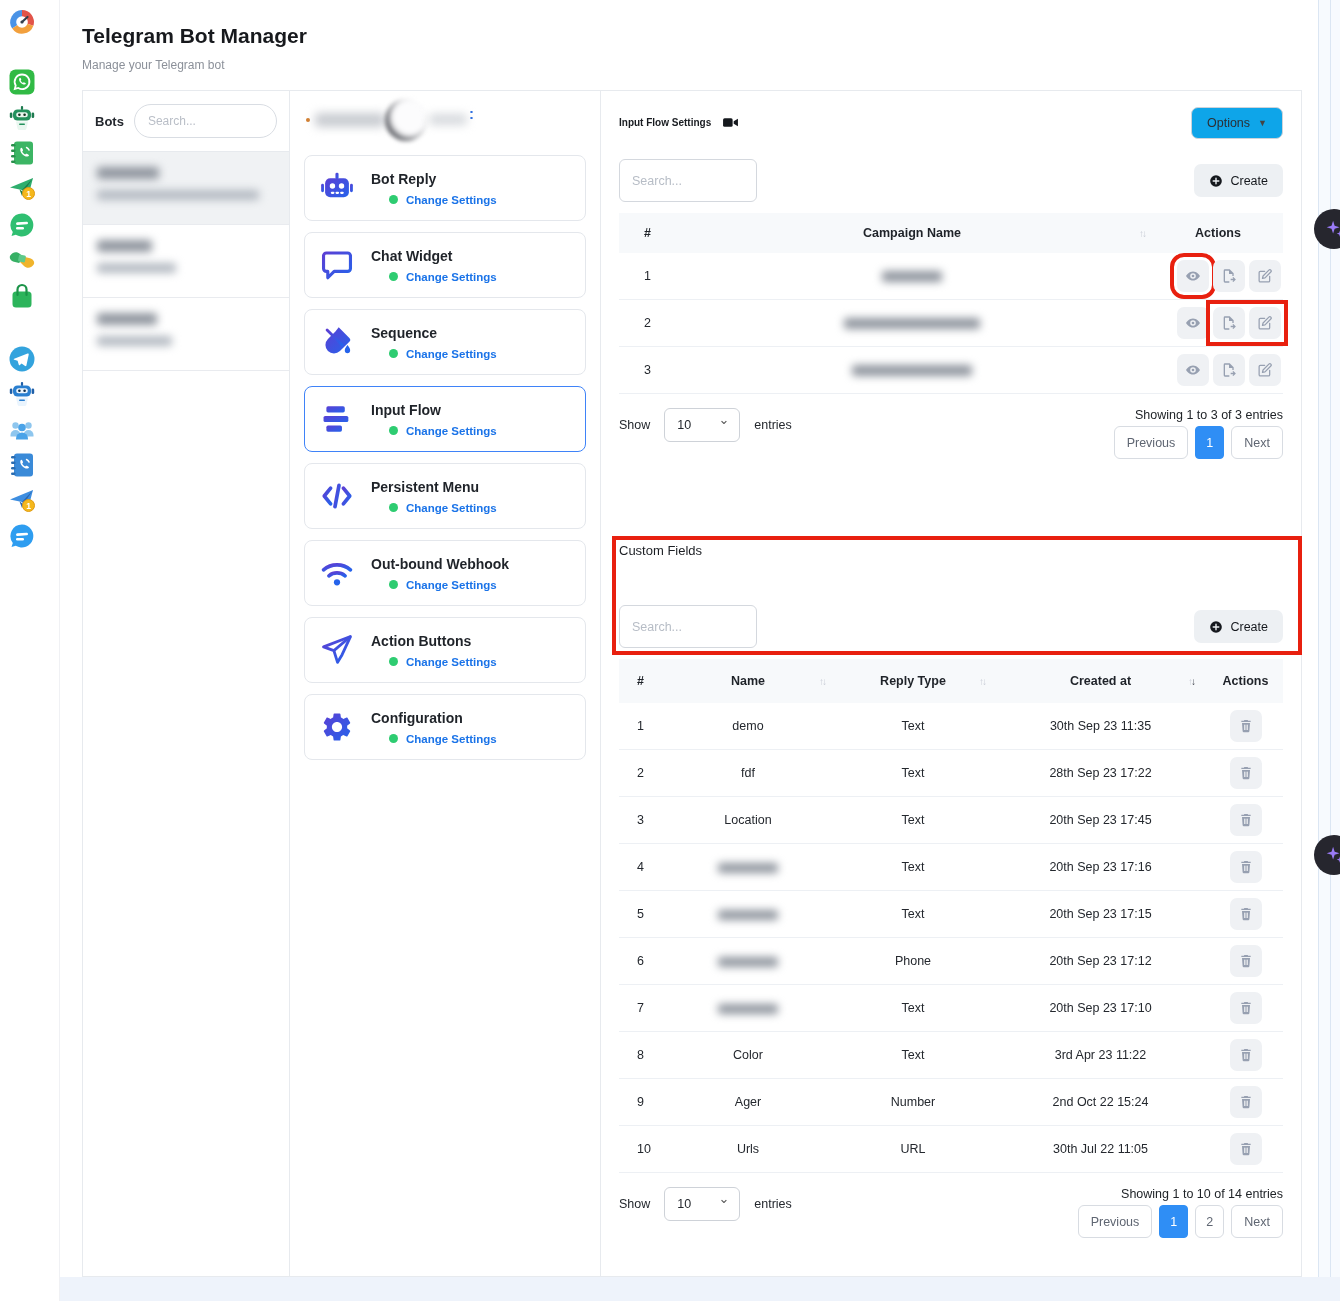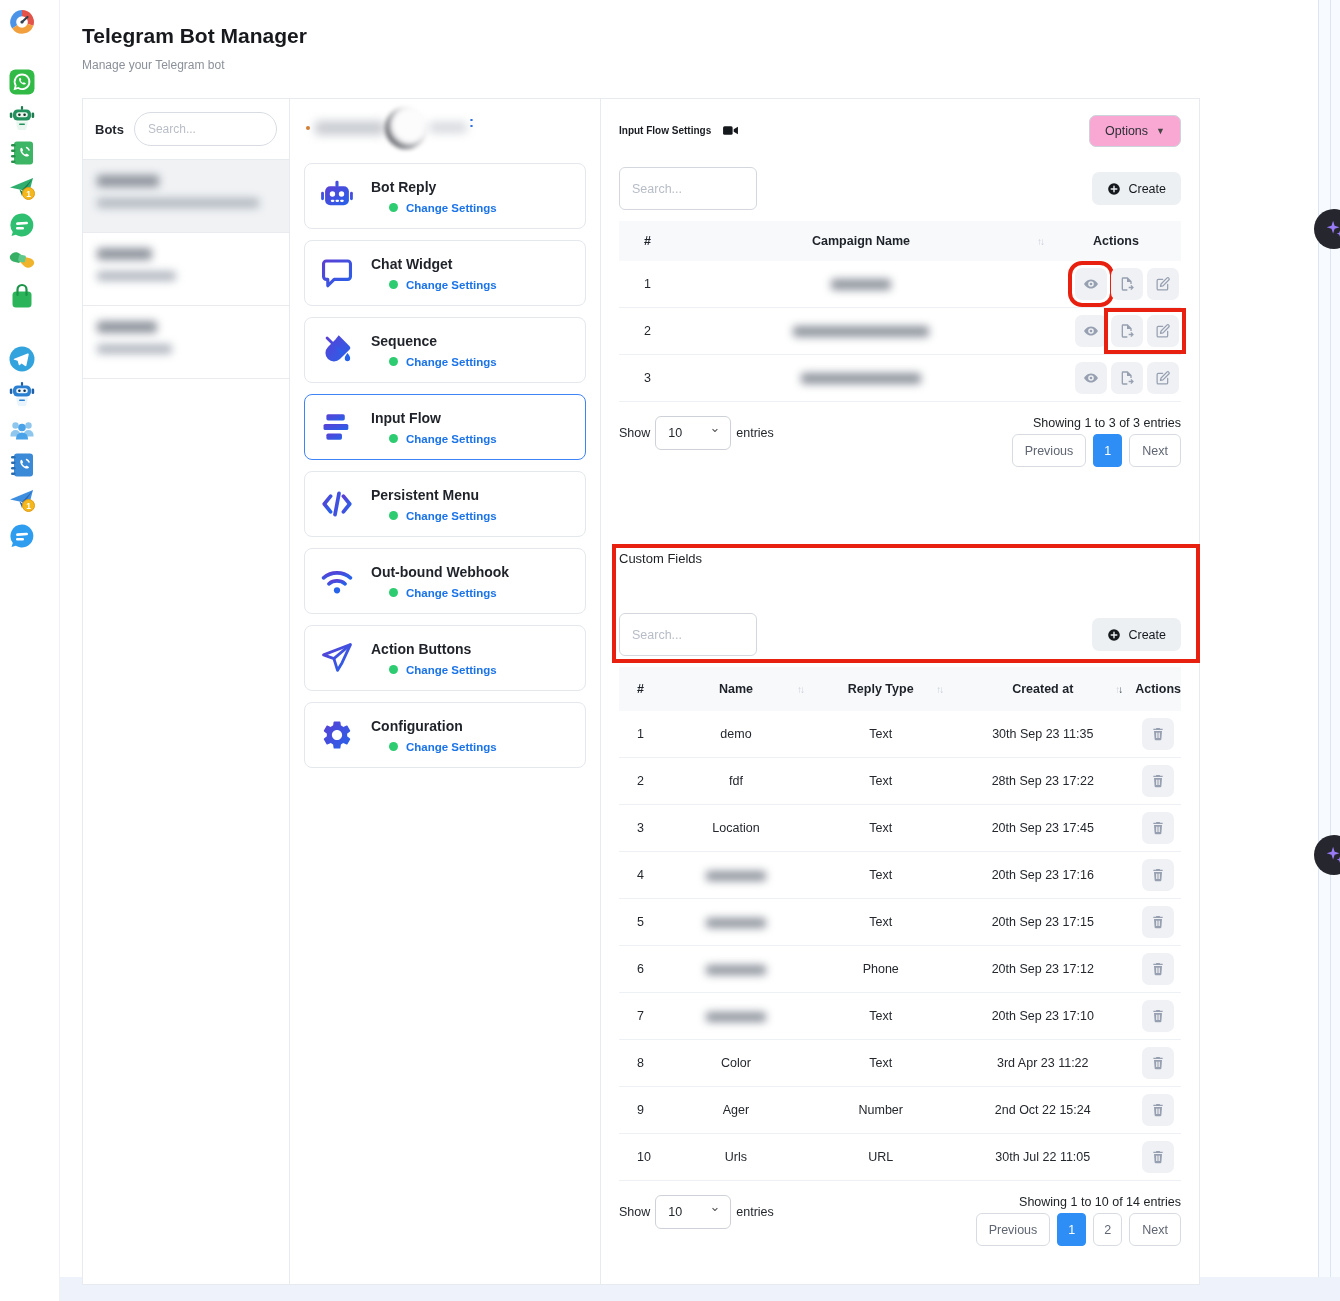--- a/index.html
+++ b/index.html
@@ -24,7 +24,7 @@
   .page-title { position:absolute; left:22px; top:24px; font-size:21px; font-weight:700; color:#17191d; }
   .page-subtitle { position:absolute; left:22px; top:58px; font-size:12px; color:#8b9099; }
 
-  .panels { position:absolute; left:22px; top:98px; width:1118px; height:1187px; display:flex; }
+  .panels { position:absolute; left:22px; top:90px; width:1220px; height:1187px; display:flex; }
   .panel { background:#fff; border:1px solid #e7eaee; }
 
   

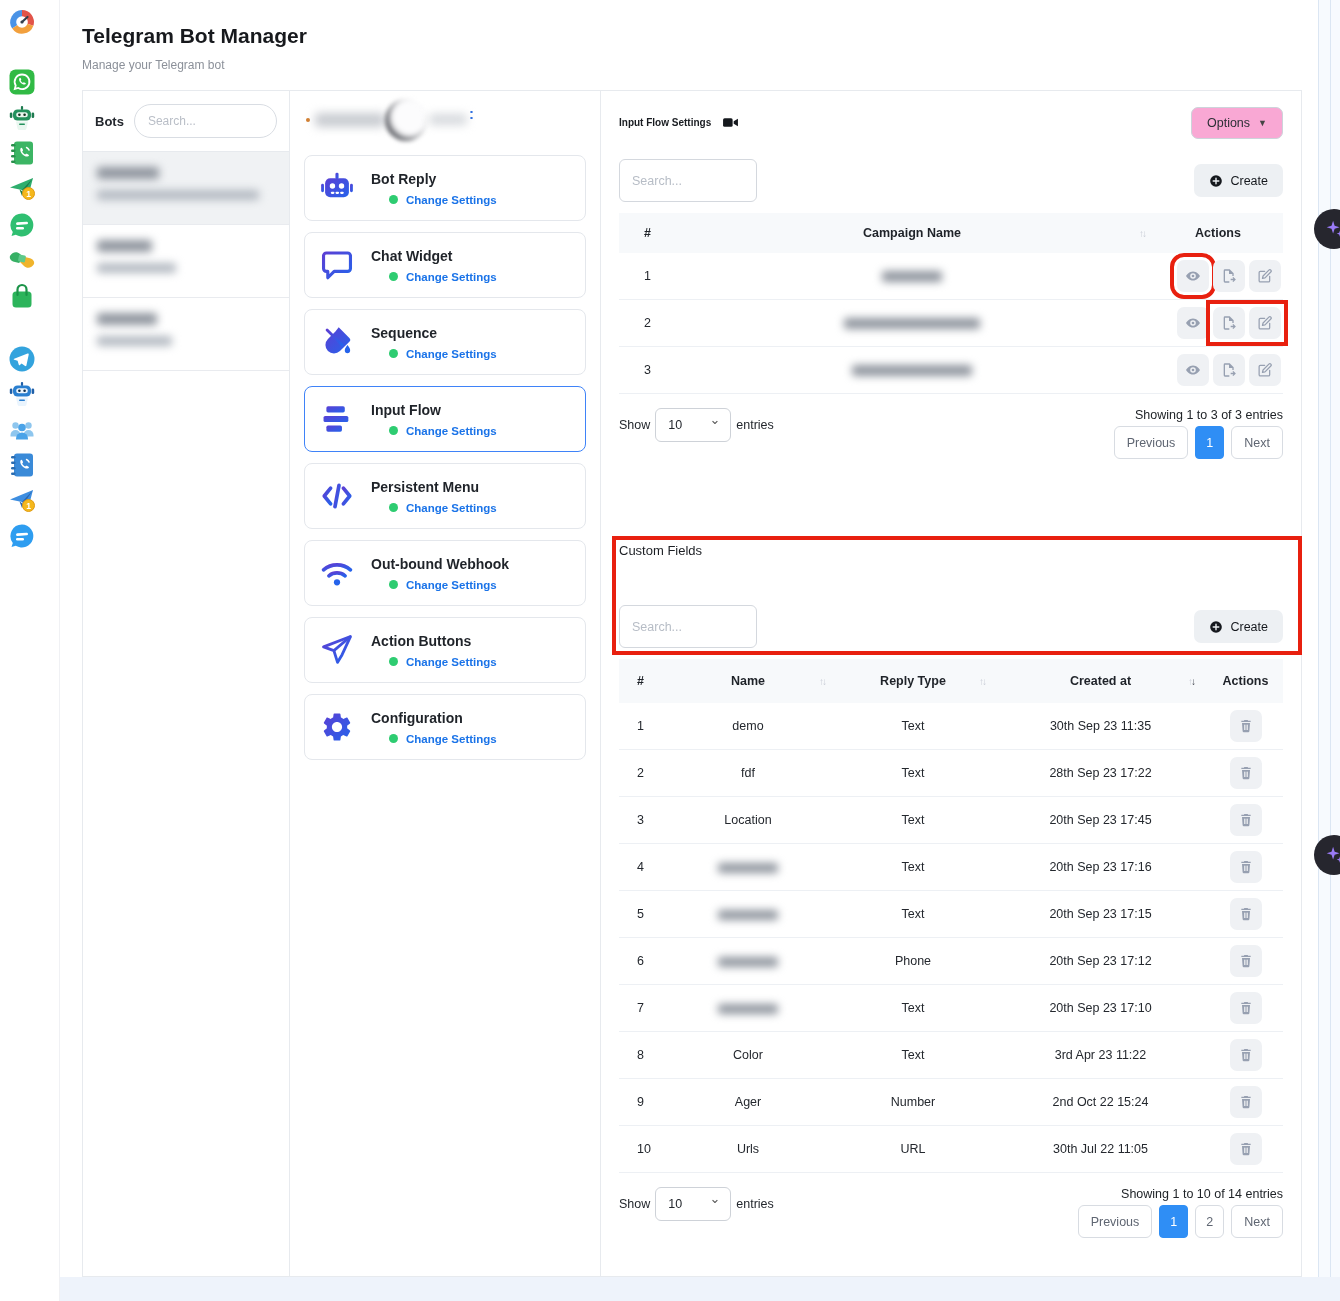--- a/index.html
+++ b/index.html
@@ -67,7 +67,7 @@
   .sec-title { font-size:10px; font-weight:700; color:#191c21; }
   .video-ic { margin-left:11px; display:inline-flex; }
   .video-ic svg { width:17px; height:17px; }
-  .options-btn { margin-left:auto; height:32px; padding:0 15px; background:#f9a8d4; border:1px solid #cdd3da;
+  .options-btn { margin-left:auto; height:32px; padding:0 15px; background:#0ea5e9; border:1px solid #cdd3da;
                  border-radius:7px; font-size:12.5px; color:#2b2f35; display:inline-flex; align-items:center;
                  gap:8px; cursor:pointer; font-family:inherit; }
   .caret { font-size:9px; color:#444; }

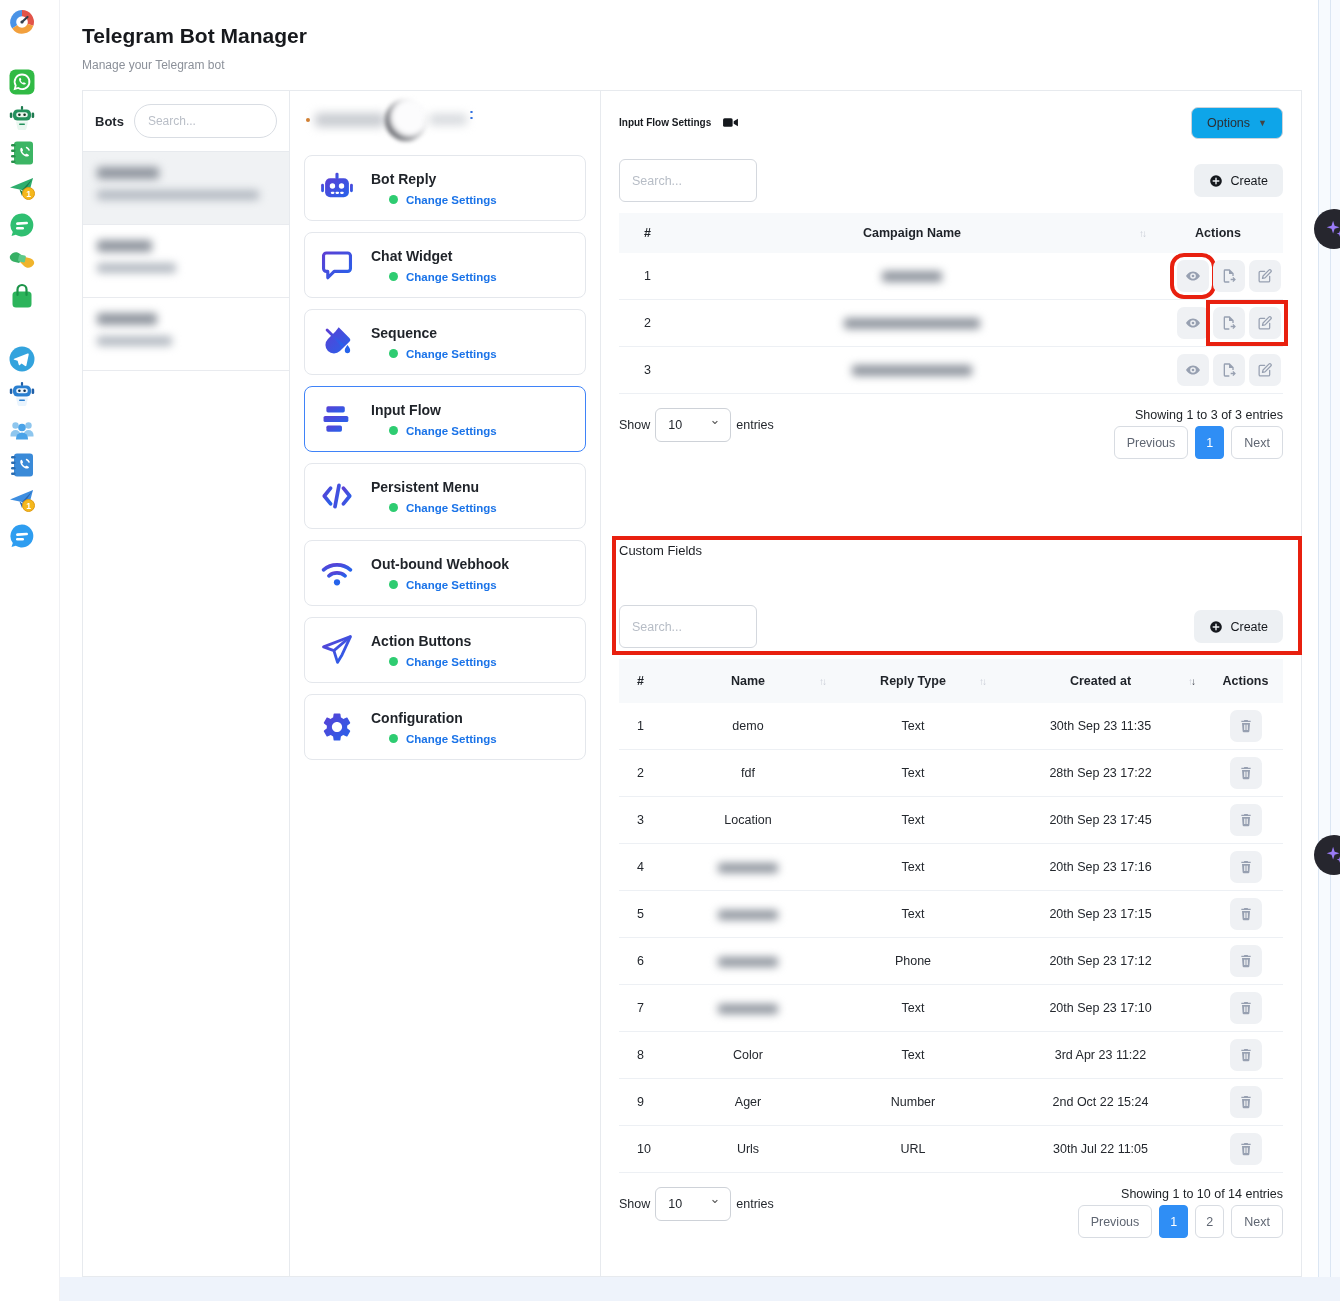--- a/index.html
+++ b/index.html
@@ -101,7 +101,7 @@
   .act-group { display:inline-flex; gap:4px; }
 
   .tfoot { display:flex; justify-content:space-between; align-items:flex-start; margin-top:14px; }
-  .show-row { display:flex; align-items:center; gap:5px; font-size:12.5px; }
+  .show-row { display:flex; align-items:center; gap:14px; font-size:12.5px; }
   .select-wrap { position:relative; }
   .page-size { appearance:none; -webkit-appearance:none; width:76px; height:34px; border:1px solid #ced2d8;
                border-radius:6px; padding:0 12px; font-size:12.5px; font-family:inherit; background:#fff;

